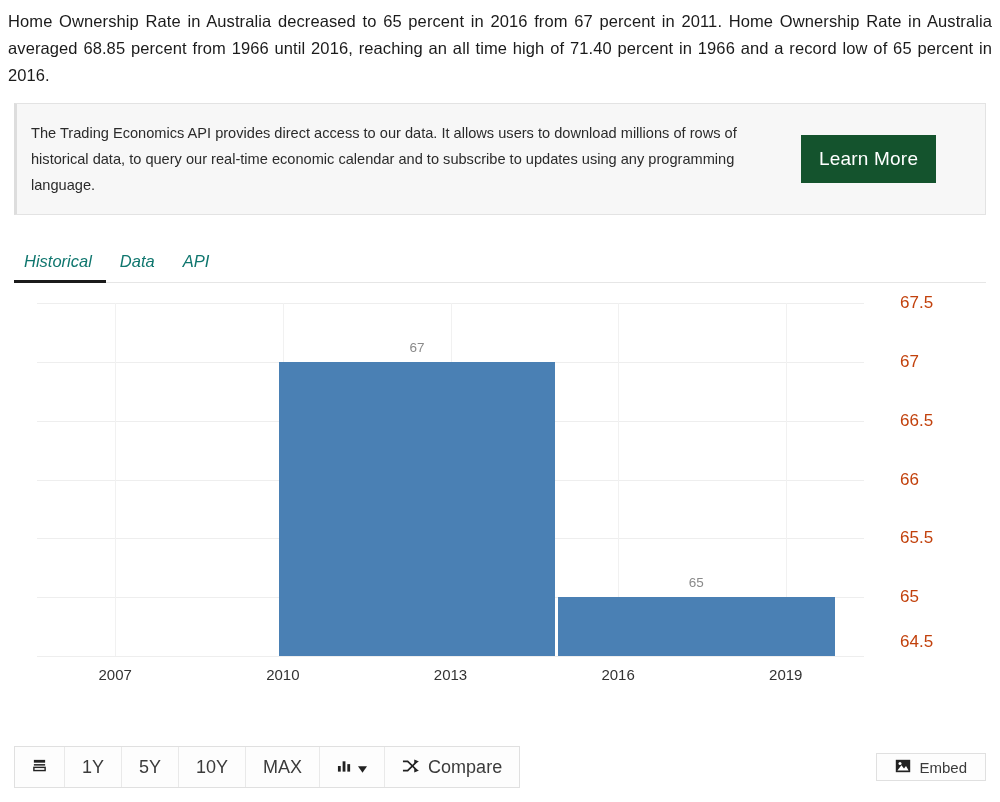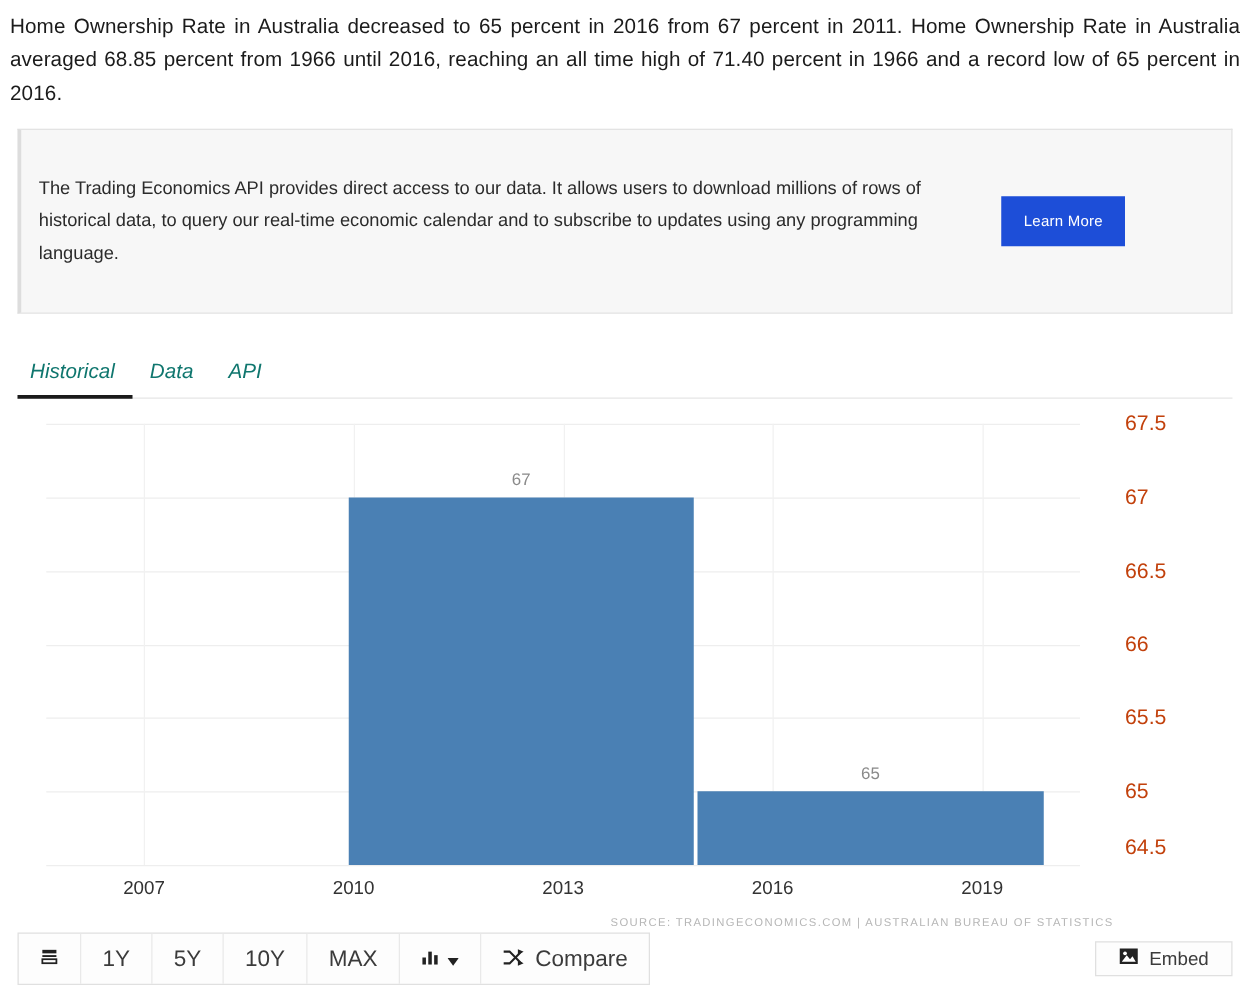--- a/index.html
+++ b/index.html
@@ -33,7 +33,7 @@
     background: #f7f7f7;
     border: 1px solid #e3e3e3;
     border-left: 3px solid #dddddd;
-    height: 148px;
+    height: 112px;
     display: flex;
     align-items: center;
     padding: 0 26px 0 14px;

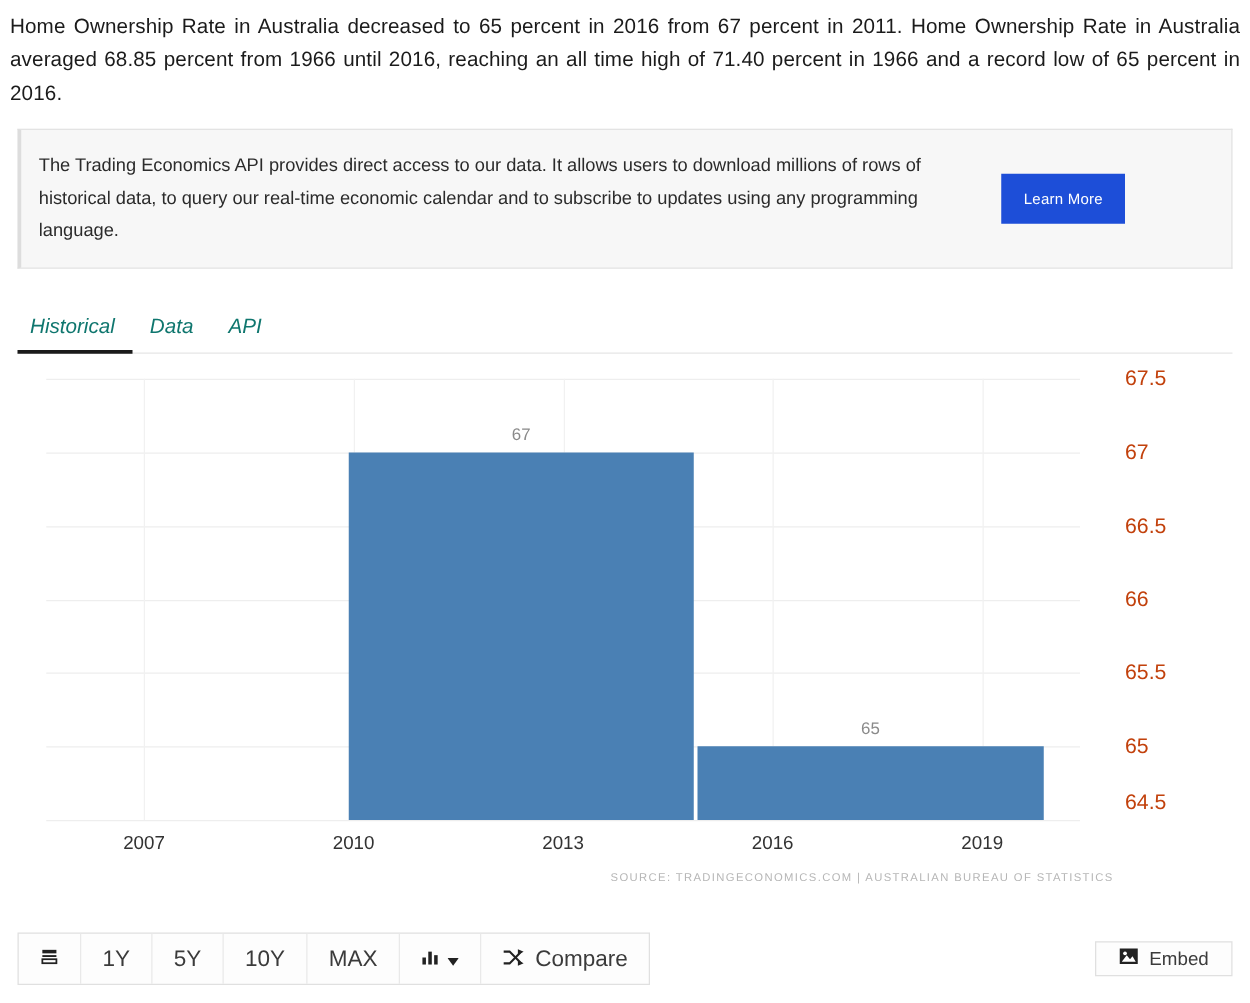--- a/index.html
+++ b/index.html
@@ -47,11 +47,11 @@
     max-width: 770px;
   }
   #learn-more-btn {
-    background: #1d4ed8;
+    background: #14532d;
     color: #ffffff;
     border: none;
     font-family: "Liberation Sans", sans-serif;
-    font-size: 12px;
+    font-size: 19px;
     padding: 13px 18px;
     cursor: pointer;
     white-space: nowrap;

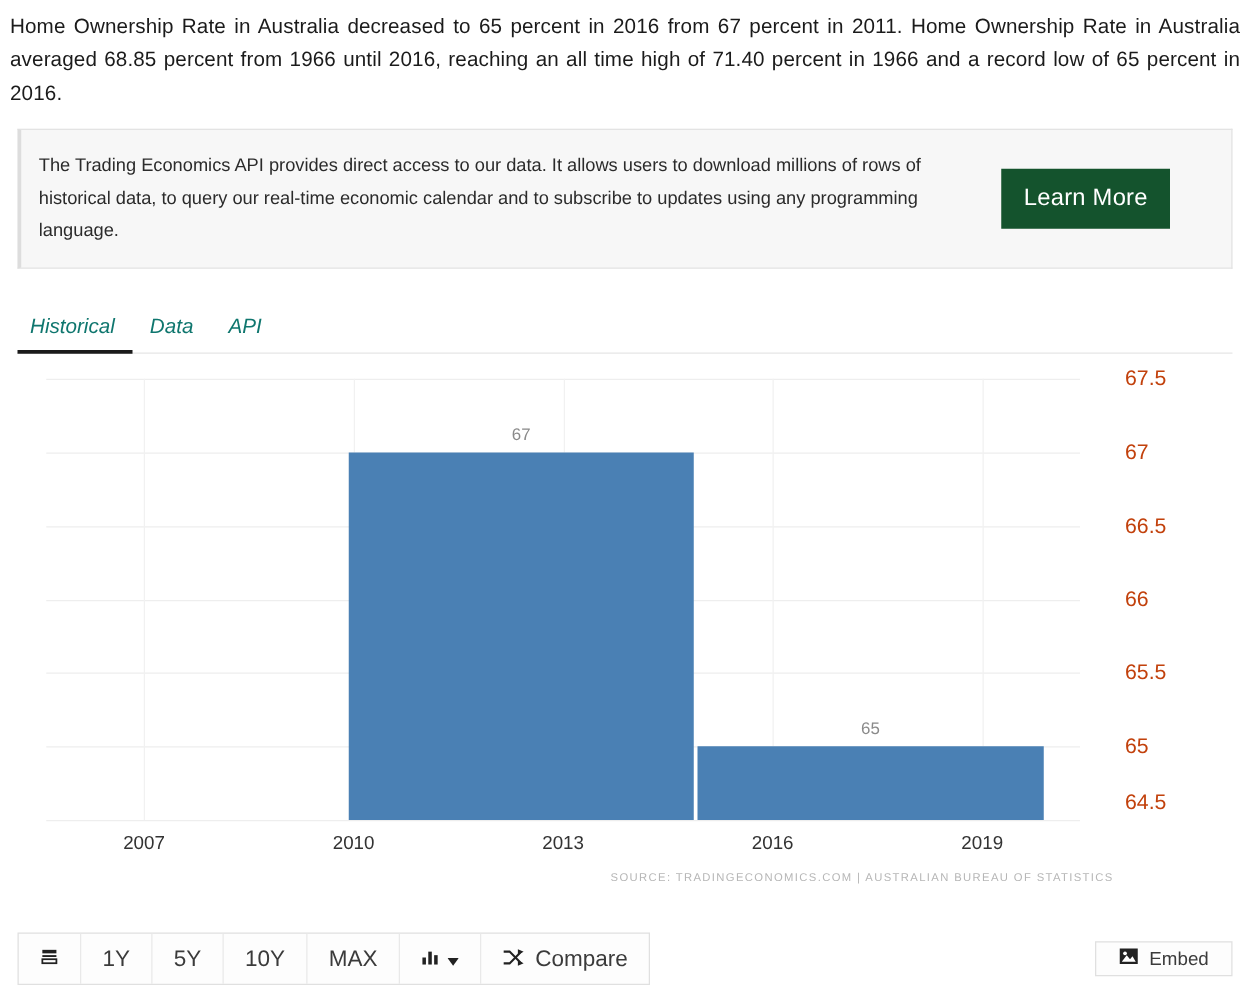--- a/index.html
+++ b/index.html
@@ -228,7 +228,6 @@
       <div class="bar" style="left: 241.674px; width: 276.598px; top: 58.8333px; background: rgb(74, 128, 180);"></div>
       <div class="bar" style="left: 521.066px; width: 276.598px; top: 294.167px; background: rgb(74, 128, 180);"></div>
     </div>
-  <div id="source-note">SOURCE: TRADINGECONOMICS.COM | AUSTRALIAN BUREAU OF STATISTICS</div>
 <div class="ytick" style="top: 20px; left: 886px;">67.5</div>
     <div class="ytick" style="top: 78.8333px; left: 886px;">67</div>
     <div class="ytick" style="top: 137.667px; left: 886px;">66.5</div>

